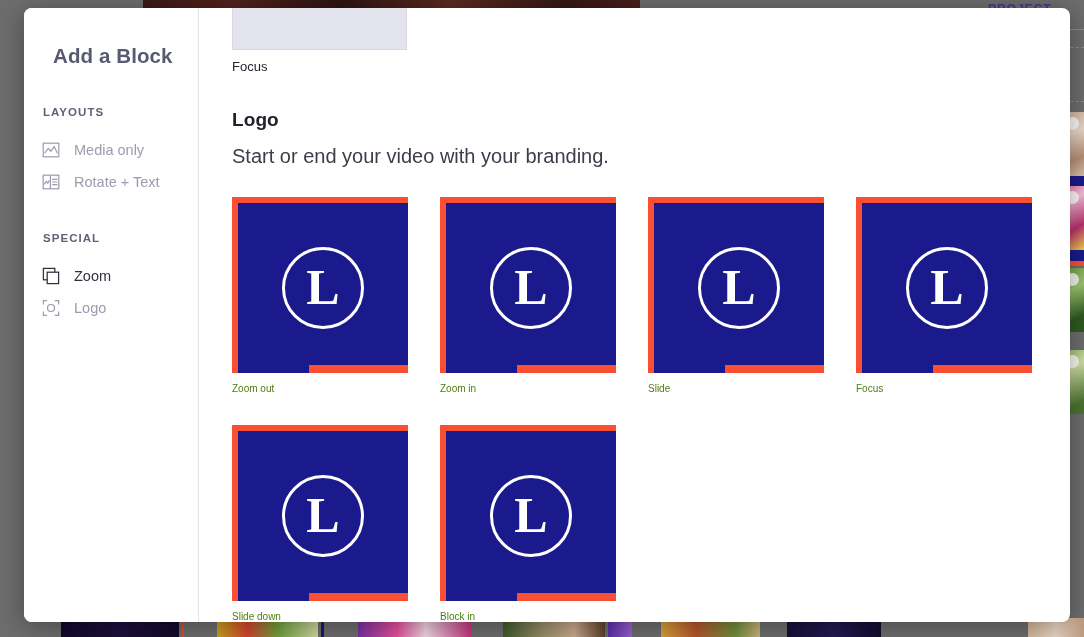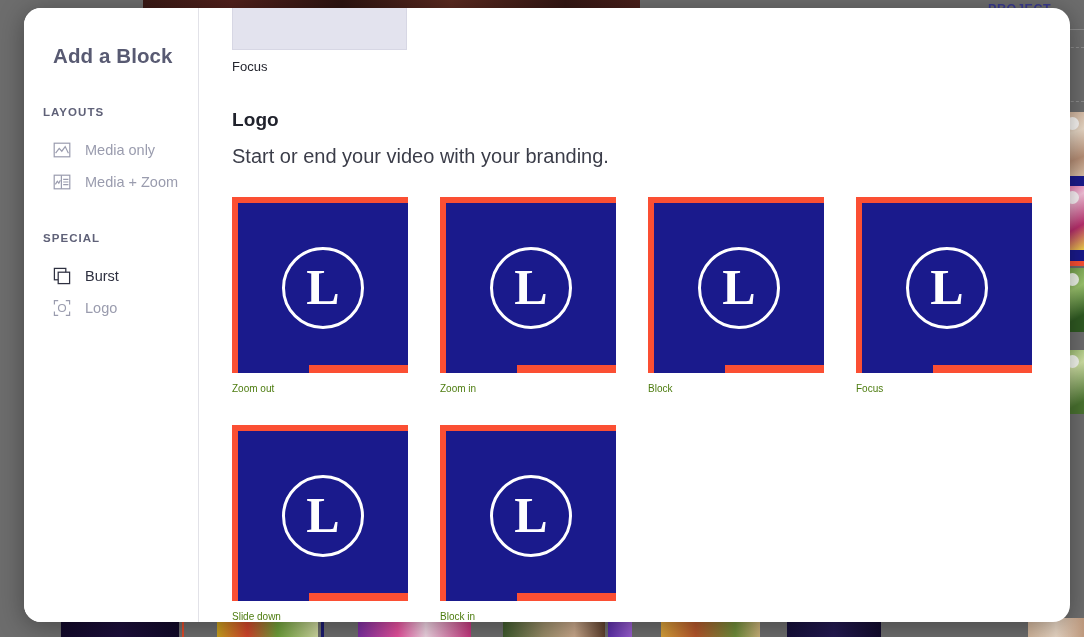--- a/index.html
+++ b/index.html
@@ -92,7 +92,7 @@
     left: 24px; top: 8px;
     width: 1046px; height: 614px;
     background: #ffffff;
-    border-radius: 17px;
+    border-radius: 8px;
     box-shadow: 0 4px 26px rgba(0,0,0,0.35);
     overflow: hidden;
     display: flex;

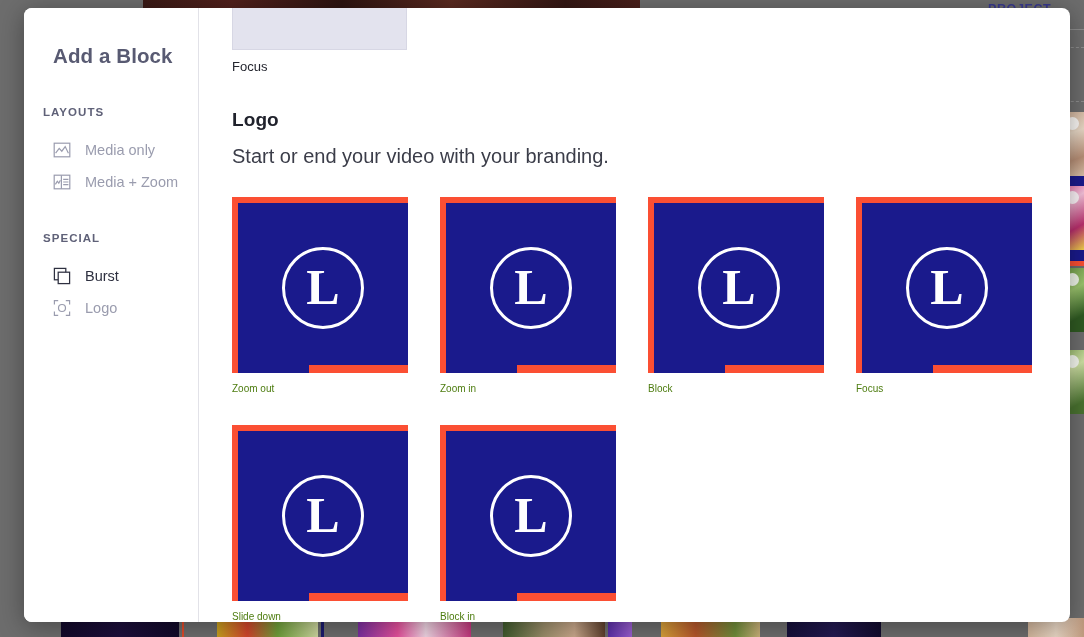--- a/index.html
+++ b/index.html
@@ -129,7 +129,7 @@
     align-items: center;
     gap: 14px;
     height: 32px;
-    padding-left: 29px;
+    padding-left: 18px;
     cursor: pointer;
   }
   .nav-icon {

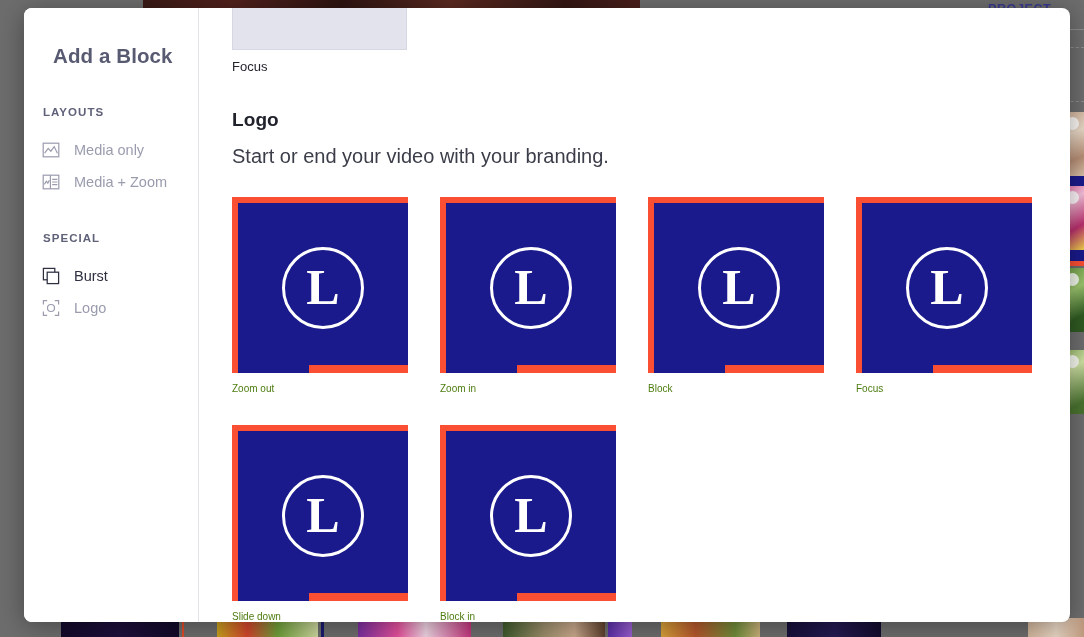--- a/index.html
+++ b/index.html
@@ -318,7 +318,7 @@
             <line x1="10.2" y1="11.6" x2="15.4" y2="11.6"></line>
           </svg>
         </span>
-        <span class="nav-label">Media + Zoom</span>
+        <span class="nav-label">Rotate + Text</span>
       </div>
     </div>
 

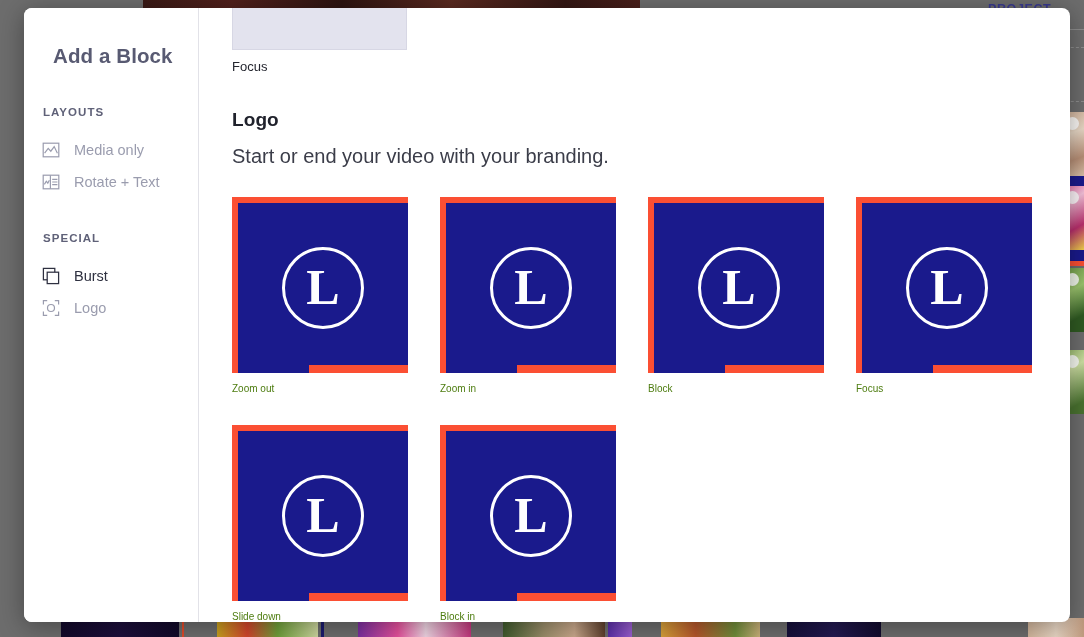--- a/index.html
+++ b/index.html
@@ -332,7 +332,7 @@
             <rect x="5.2" y="5.2" width="11.4" height="11.4" fill="#fff"></rect>
           </svg>
         </span>
-        <span class="nav-label">Burst</span>
+        <span class="nav-label">Zoom</span>
       </div>
 
       <div class="nav-item">

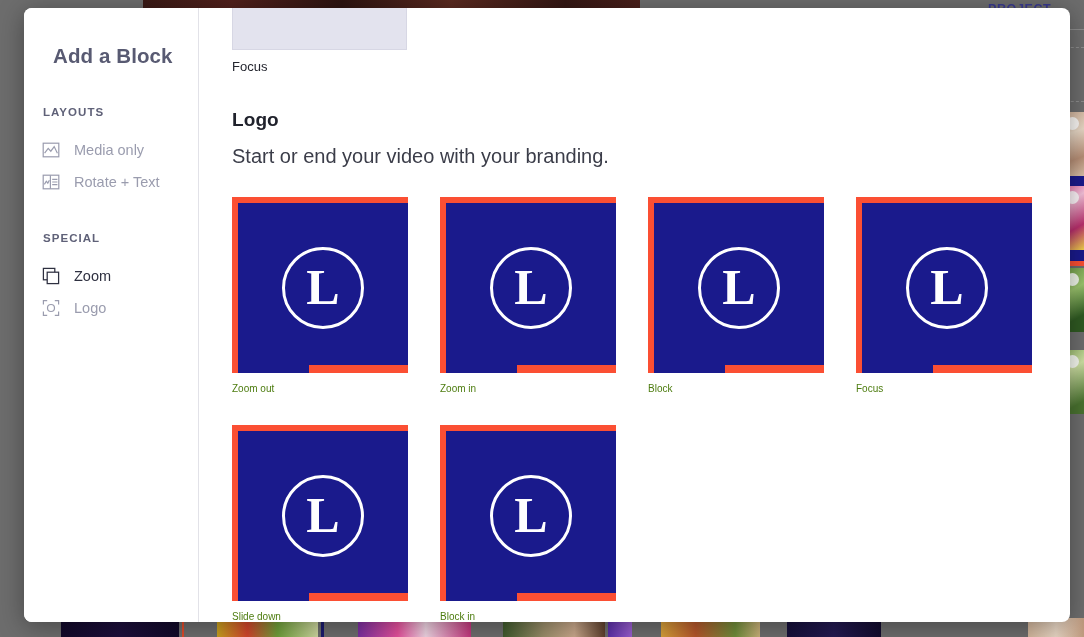--- a/index.html
+++ b/index.html
@@ -389,7 +389,7 @@
           </div>
           <div class="bottom-bar"></div>
         </div>
-        <div class="thumb-label">Block</div>
+        <div class="thumb-label">Slide</div>
       </div>
 
       <div class="thumb-cell">

